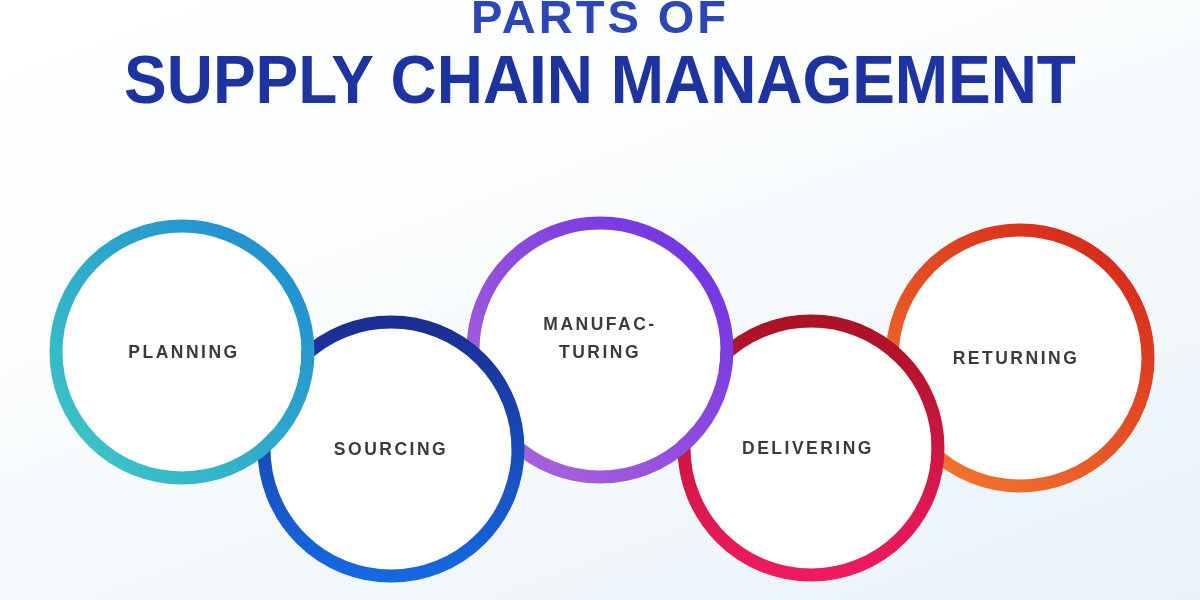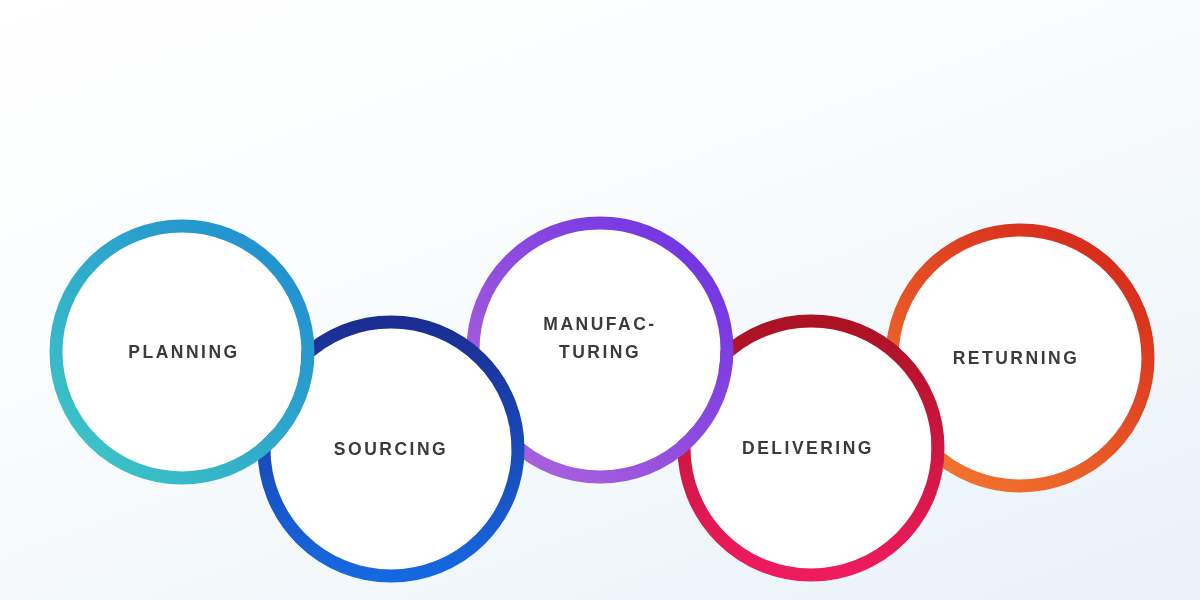--- a/index.html
+++ b/index.html
@@ -96,6 +96,10 @@
       </g>
   </svg>
 
+  <div class="title-wrap">
+    <div class="title-small" style="color: rgb(44, 71, 181);">PARTS OF</div>
+    <div class="title-big" style="color: rgb(29, 51, 159);">SUPPLY CHAIN MANAGEMENT</div>
+  </div>
 </div>
 
 </body></html>

